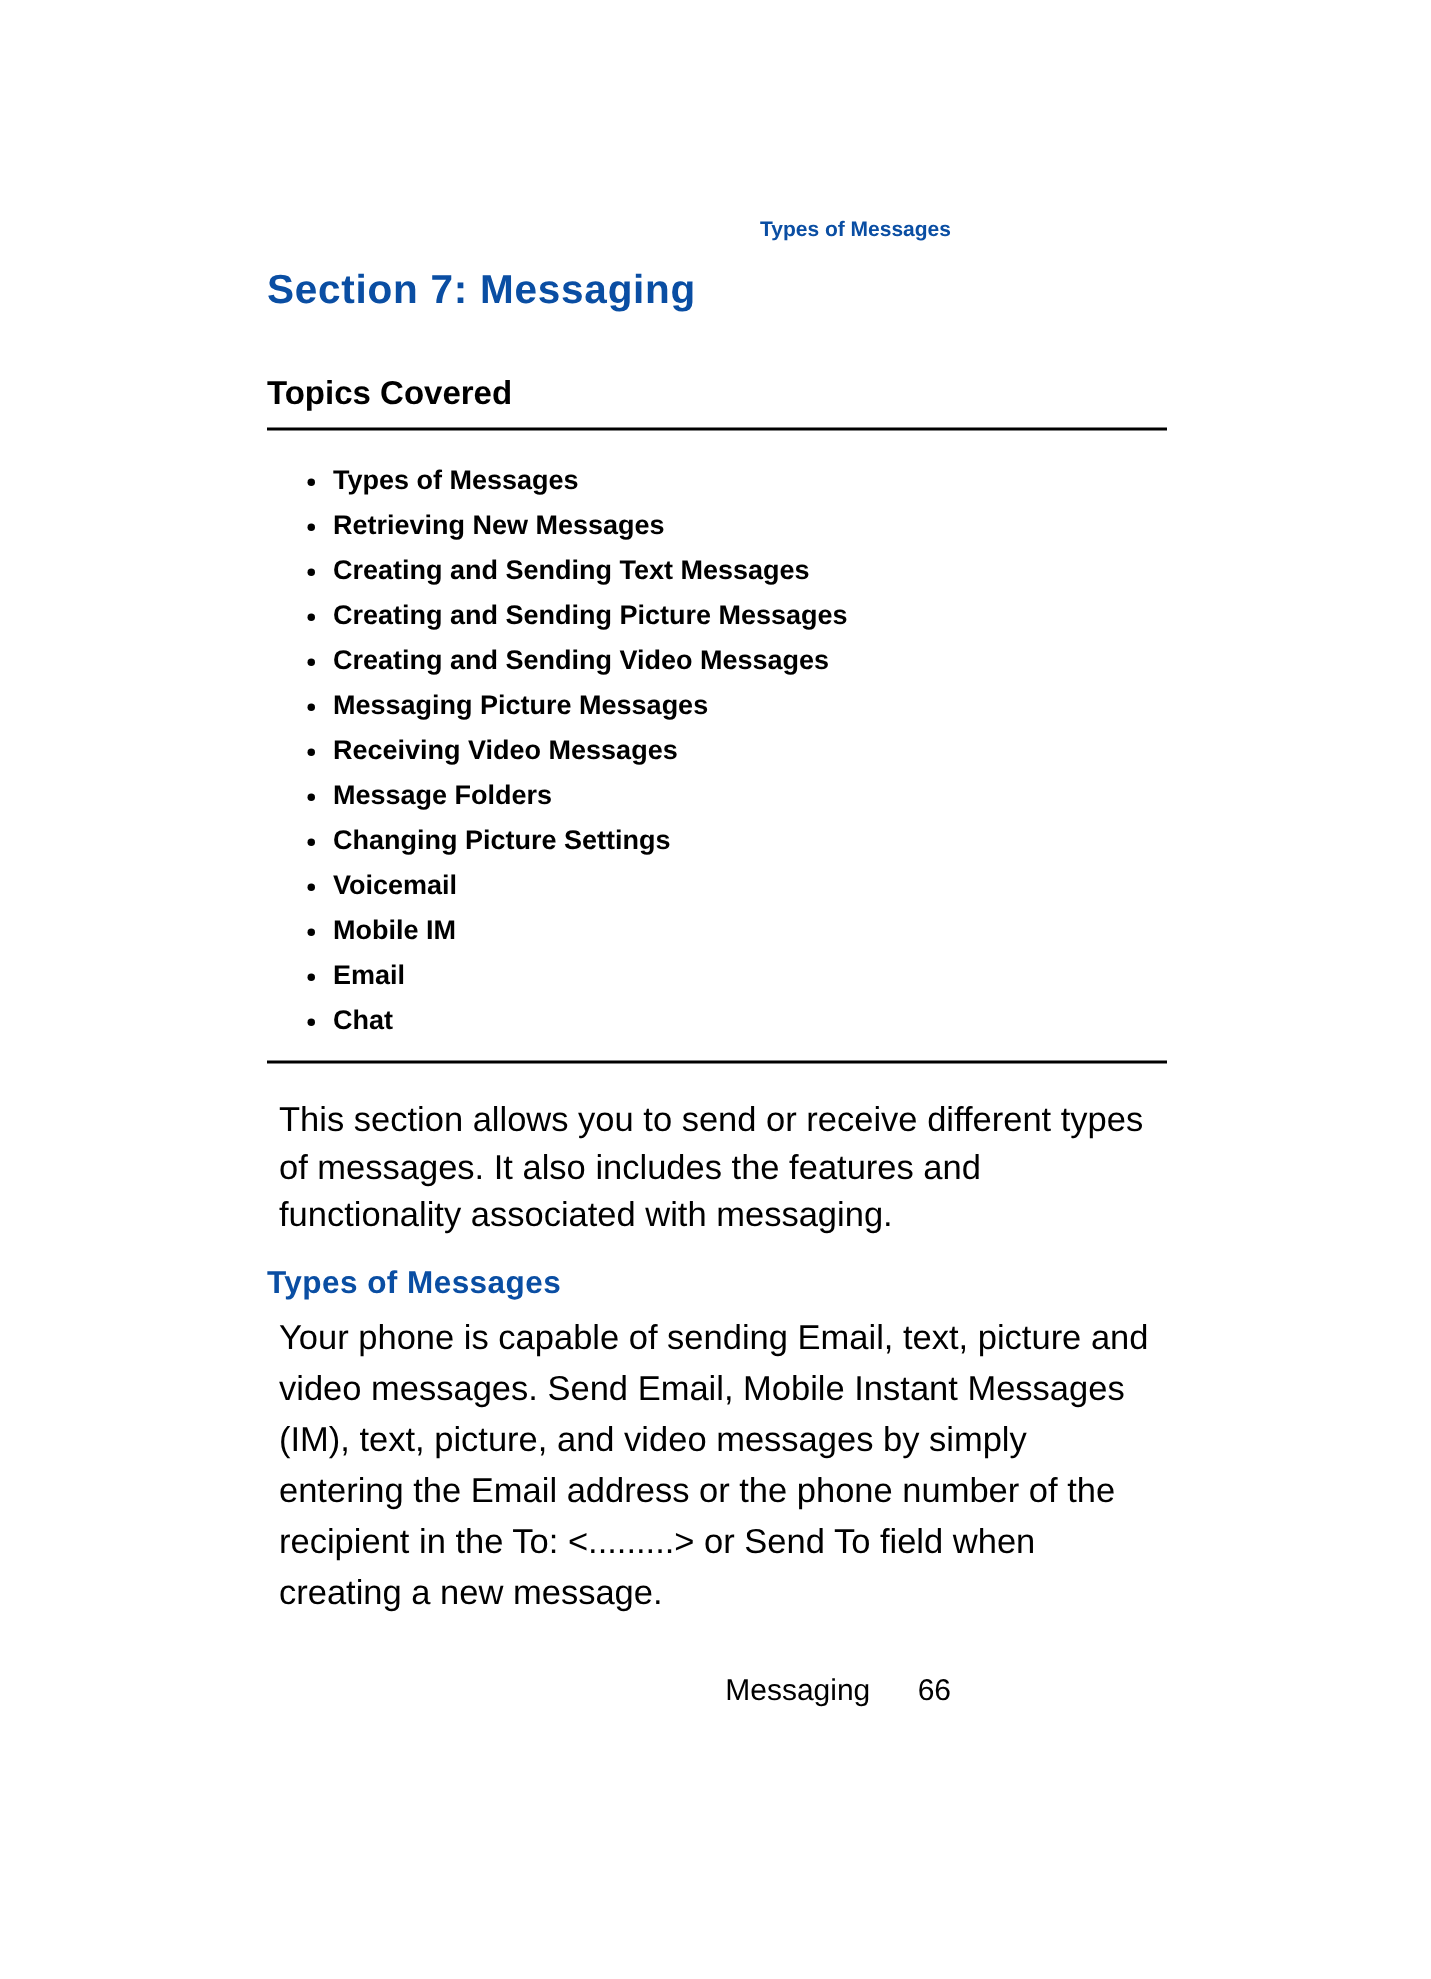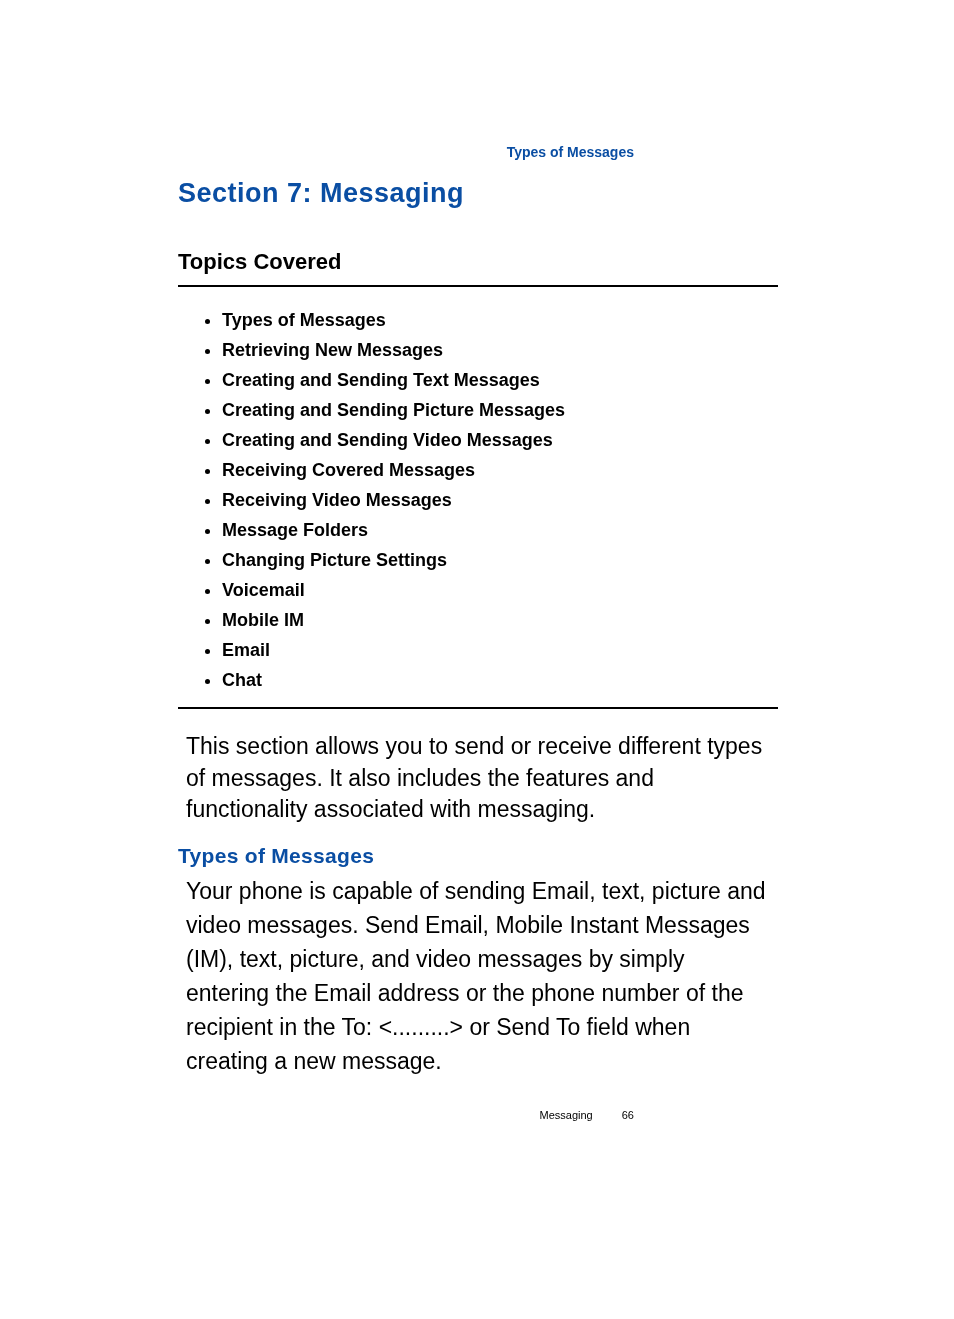--- a/index.html
+++ b/index.html
@@ -106,7 +106,7 @@
       <li>Creating and Sending Text Messages</li>
       <li>Creating and Sending Picture Messages</li>
       <li>Creating and Sending Video Messages</li>
-      <li>Receiving Covered Messages</li>
+      <li>Messaging Picture Messages</li>
       <li>Receiving Video Messages</li>
       <li>Message Folders</li>
       <li>Changing Picture Settings</li>

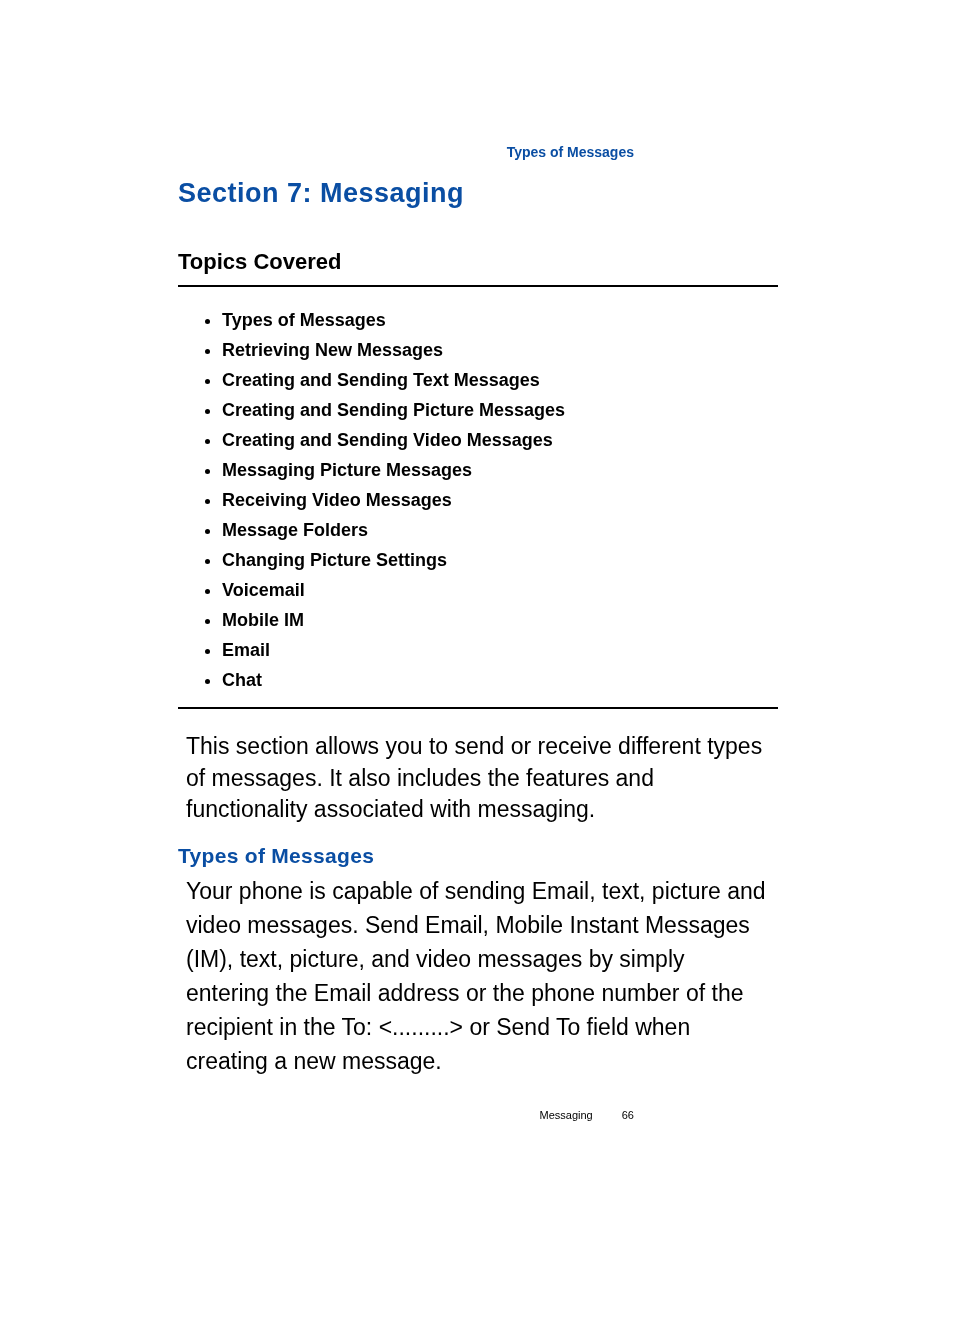--- a/index.html
+++ b/index.html
@@ -79,9 +79,9 @@
   }
   .footer{
     position:absolute;
-    bottom:198px;
+    bottom:180px;
     right:176px;
-    font-size:11px;
+    font-size:20px;
     color:#000;
   }
   .footer .label{margin-right:26px;}

